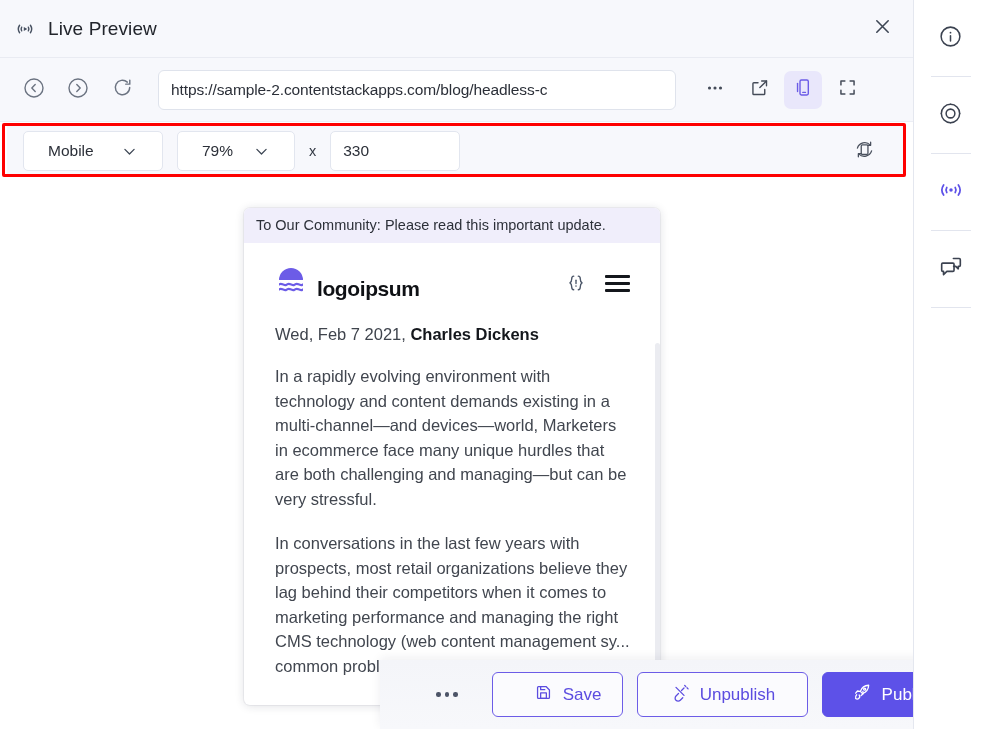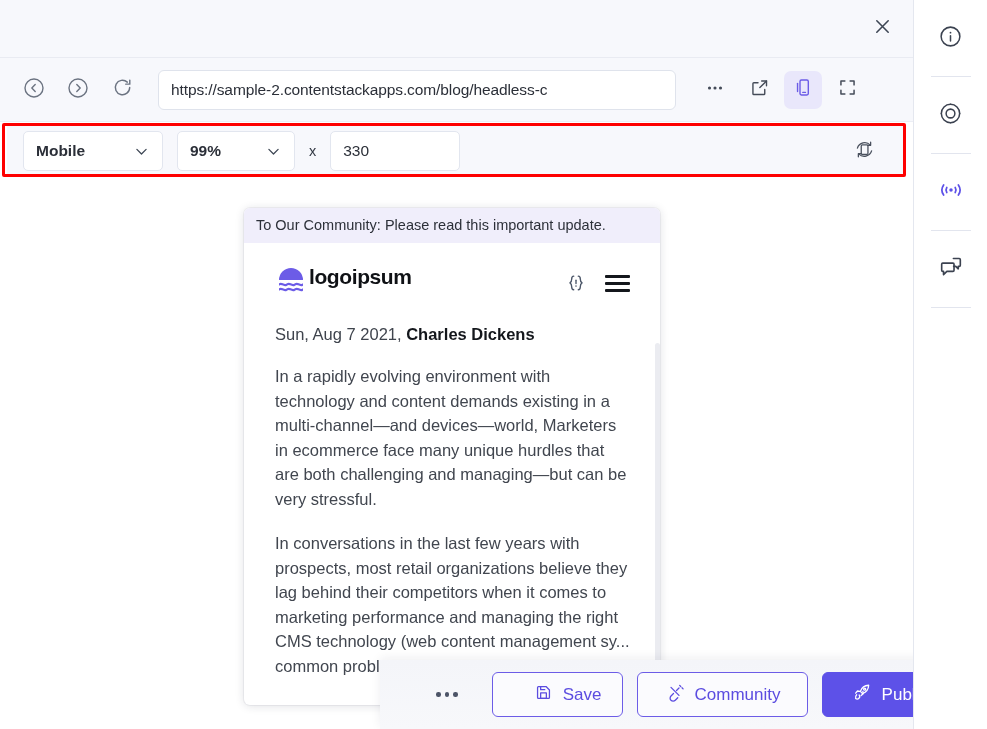--- a/index.html
+++ b/index.html
@@ -208,6 +208,18 @@
   <div class="main-col">
 
     <div class="header">
+      <div class="header-left">
+        <span class="hdr-icon">
+          <svg width="20" height="20" viewBox="0 0 24 24" fill="none" stroke="currentColor" stroke-width="1.7" stroke-linecap="round">
+            <path d="M5.5 7.5a8 8 0 000 9"></path>
+              <path d="M18.5 7.5a8 8 0 010 9"></path>
+            <path d="M8 9.8a4.3 4.3 0 000 4.4"></path>
+              <path d="M16 9.8a4.3 4.3 0 010 4.4"></path>
+            <path d="M10.6 9.6l4.2 2.4-4.2 2.4z" fill="currentColor" stroke="none"></path>
+          </svg>
+        </span>
+        <span class="hdr-title">Live Preview</span>
+      </div>
       <div class="header-spacer"></div>
       <div class="close-btn">
         <span>

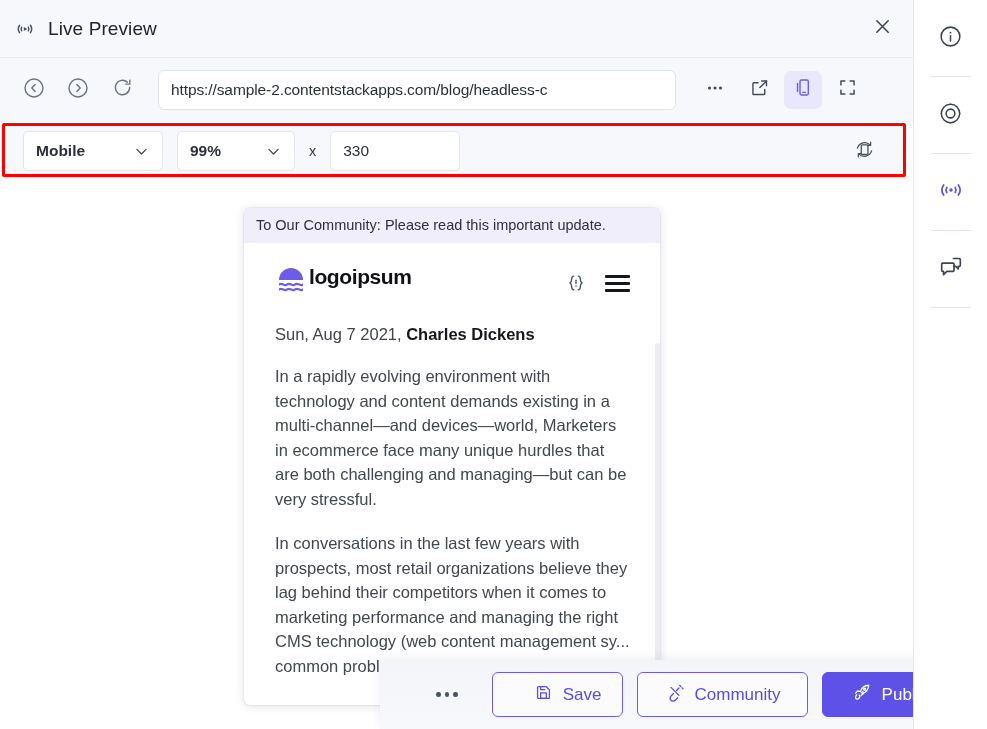--- a/index.html
+++ b/index.html
@@ -97,8 +97,8 @@
     height: 40px; background: #fff;
     border: 1px solid #e2e6ef; border-radius: 5px;
     display: flex; align-items: center; justify-content: space-between;
-    padding: 0 12px; cursor: pointer;
-    font-size: 15.5px; color: #2b2f38; font-weight: bold;
+    padding: 0 24px; cursor: pointer;
+    font-size: 15.5px; color: #2b2f38;
   }
   .dd-device { width: 140px; margin-left: 6px; }
   .dd-zoom { width: 118px; margin-left: 14px; }

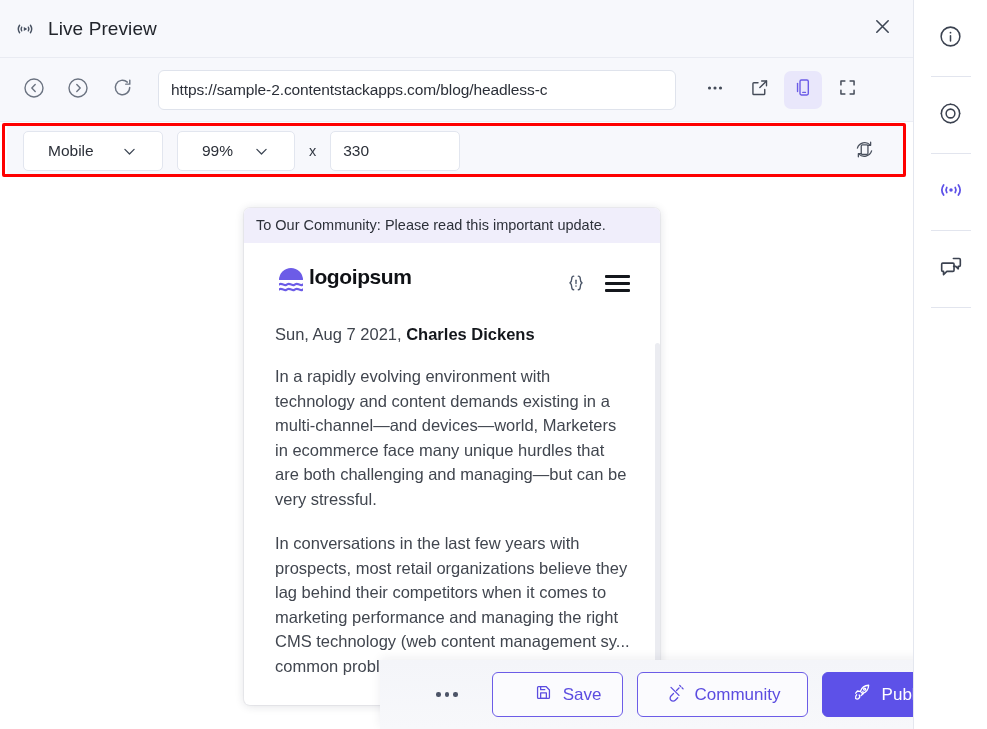--- a/index.html
+++ b/index.html
@@ -315,7 +315,7 @@
         </div>
 
         <div class="dd dd-zoom">
-          <span>99%</span>
+          <span>79%</span>
           <span class="chev">
             <svg width="17" height="17" viewBox="0 0 24 24" fill="none" stroke="currentColor" stroke-width="1.8" stroke-linecap="round" stroke-linejoin="round">
                 <path d="M5.5 9l6.5 6.5L18.5 9"></path>

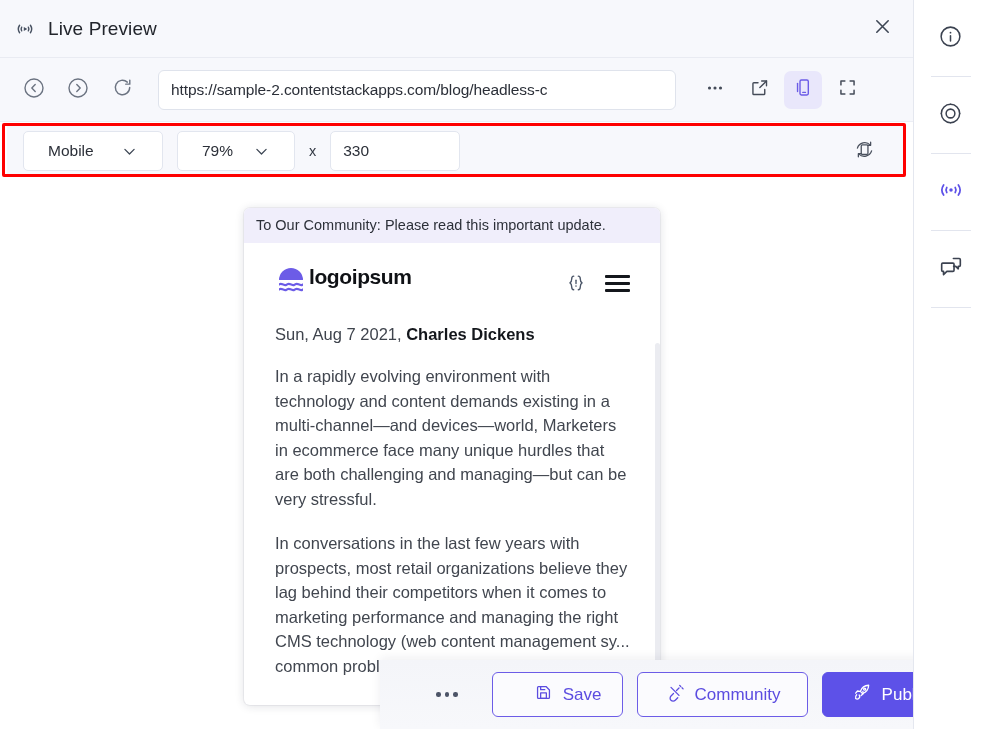--- a/index.html
+++ b/index.html
@@ -143,7 +143,7 @@
     display: flex; align-items: center; justify-content: space-between;
     padding-top: 22px; padding-bottom: 24px;
   }
-  .brand { display: flex; align-items: flex-start; gap: 2px; }
+  .brand { display: flex; align-items: flex-end; gap: 10px; }
   .brand-name { font-size: 21px; font-weight: bold; color: #0f1115; letter-spacing: -.4px; }
   .head-icons { display: flex; align-items: center; gap: 18px; }
   .code-ico { color: #4b5668; display: flex; }

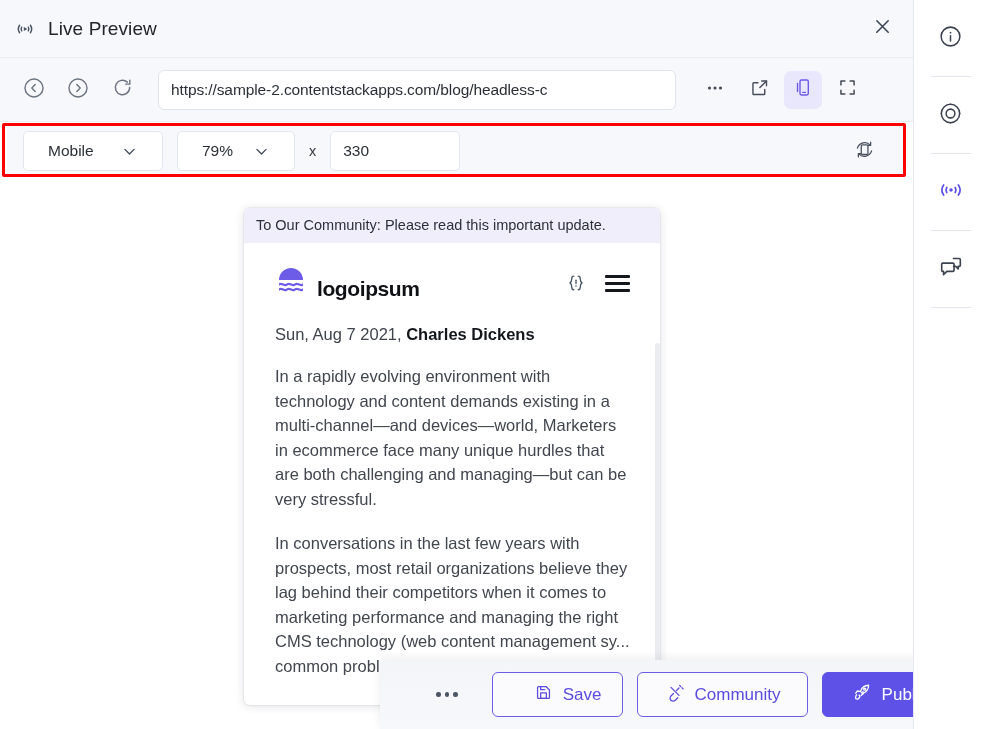--- a/index.html
+++ b/index.html
@@ -381,7 +381,7 @@
           </div>
 
           <div class="byline">
-            <span>Sun, Aug 7 2021, </span><b>Charles Dickens</b>
+            <span>Wed, Feb 7 2021, </span><b>Charles Dickens</b>
           </div>
 
           <p class="para">In a rapidly evolving environment with technology and content demands existing in a multi-channel—and devices—world, Marketers in ecommerce face many unique hurdles that are both challenging and managing—but can be very stressful.</p>

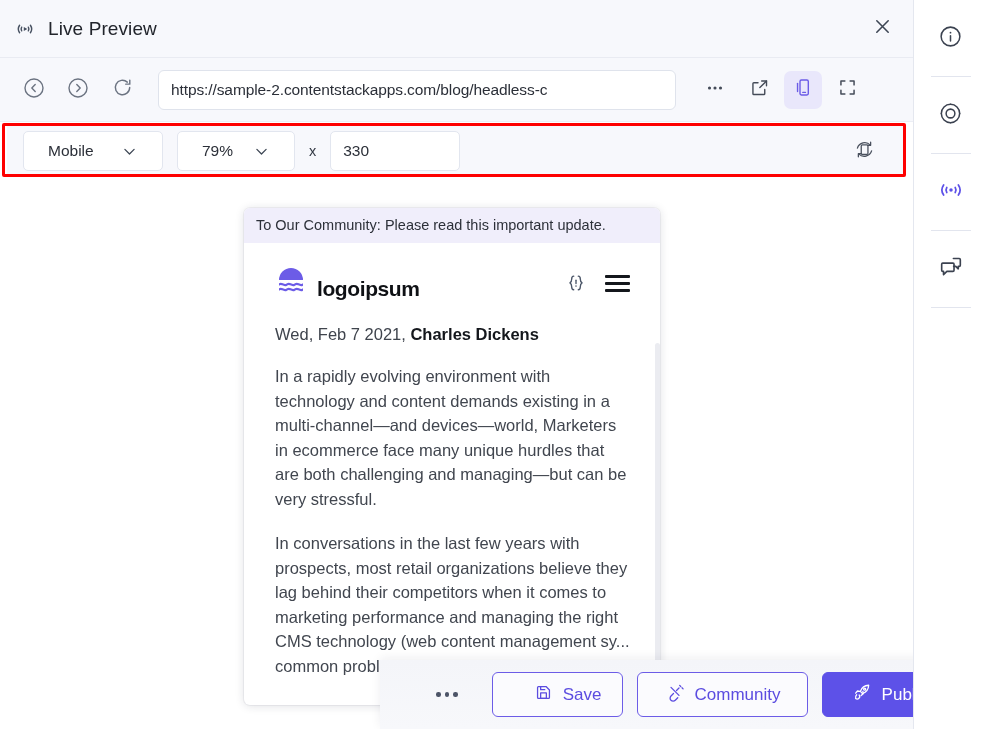--- a/index.html
+++ b/index.html
@@ -419,7 +419,7 @@
               <path d="M7.2 6.5l9.6 9.6"></path>
             </svg>
           </span>
-          <span>Community</span>
+          <span>Unpublish</span>
         </div>
 
         <div class="btn btn-primary">

